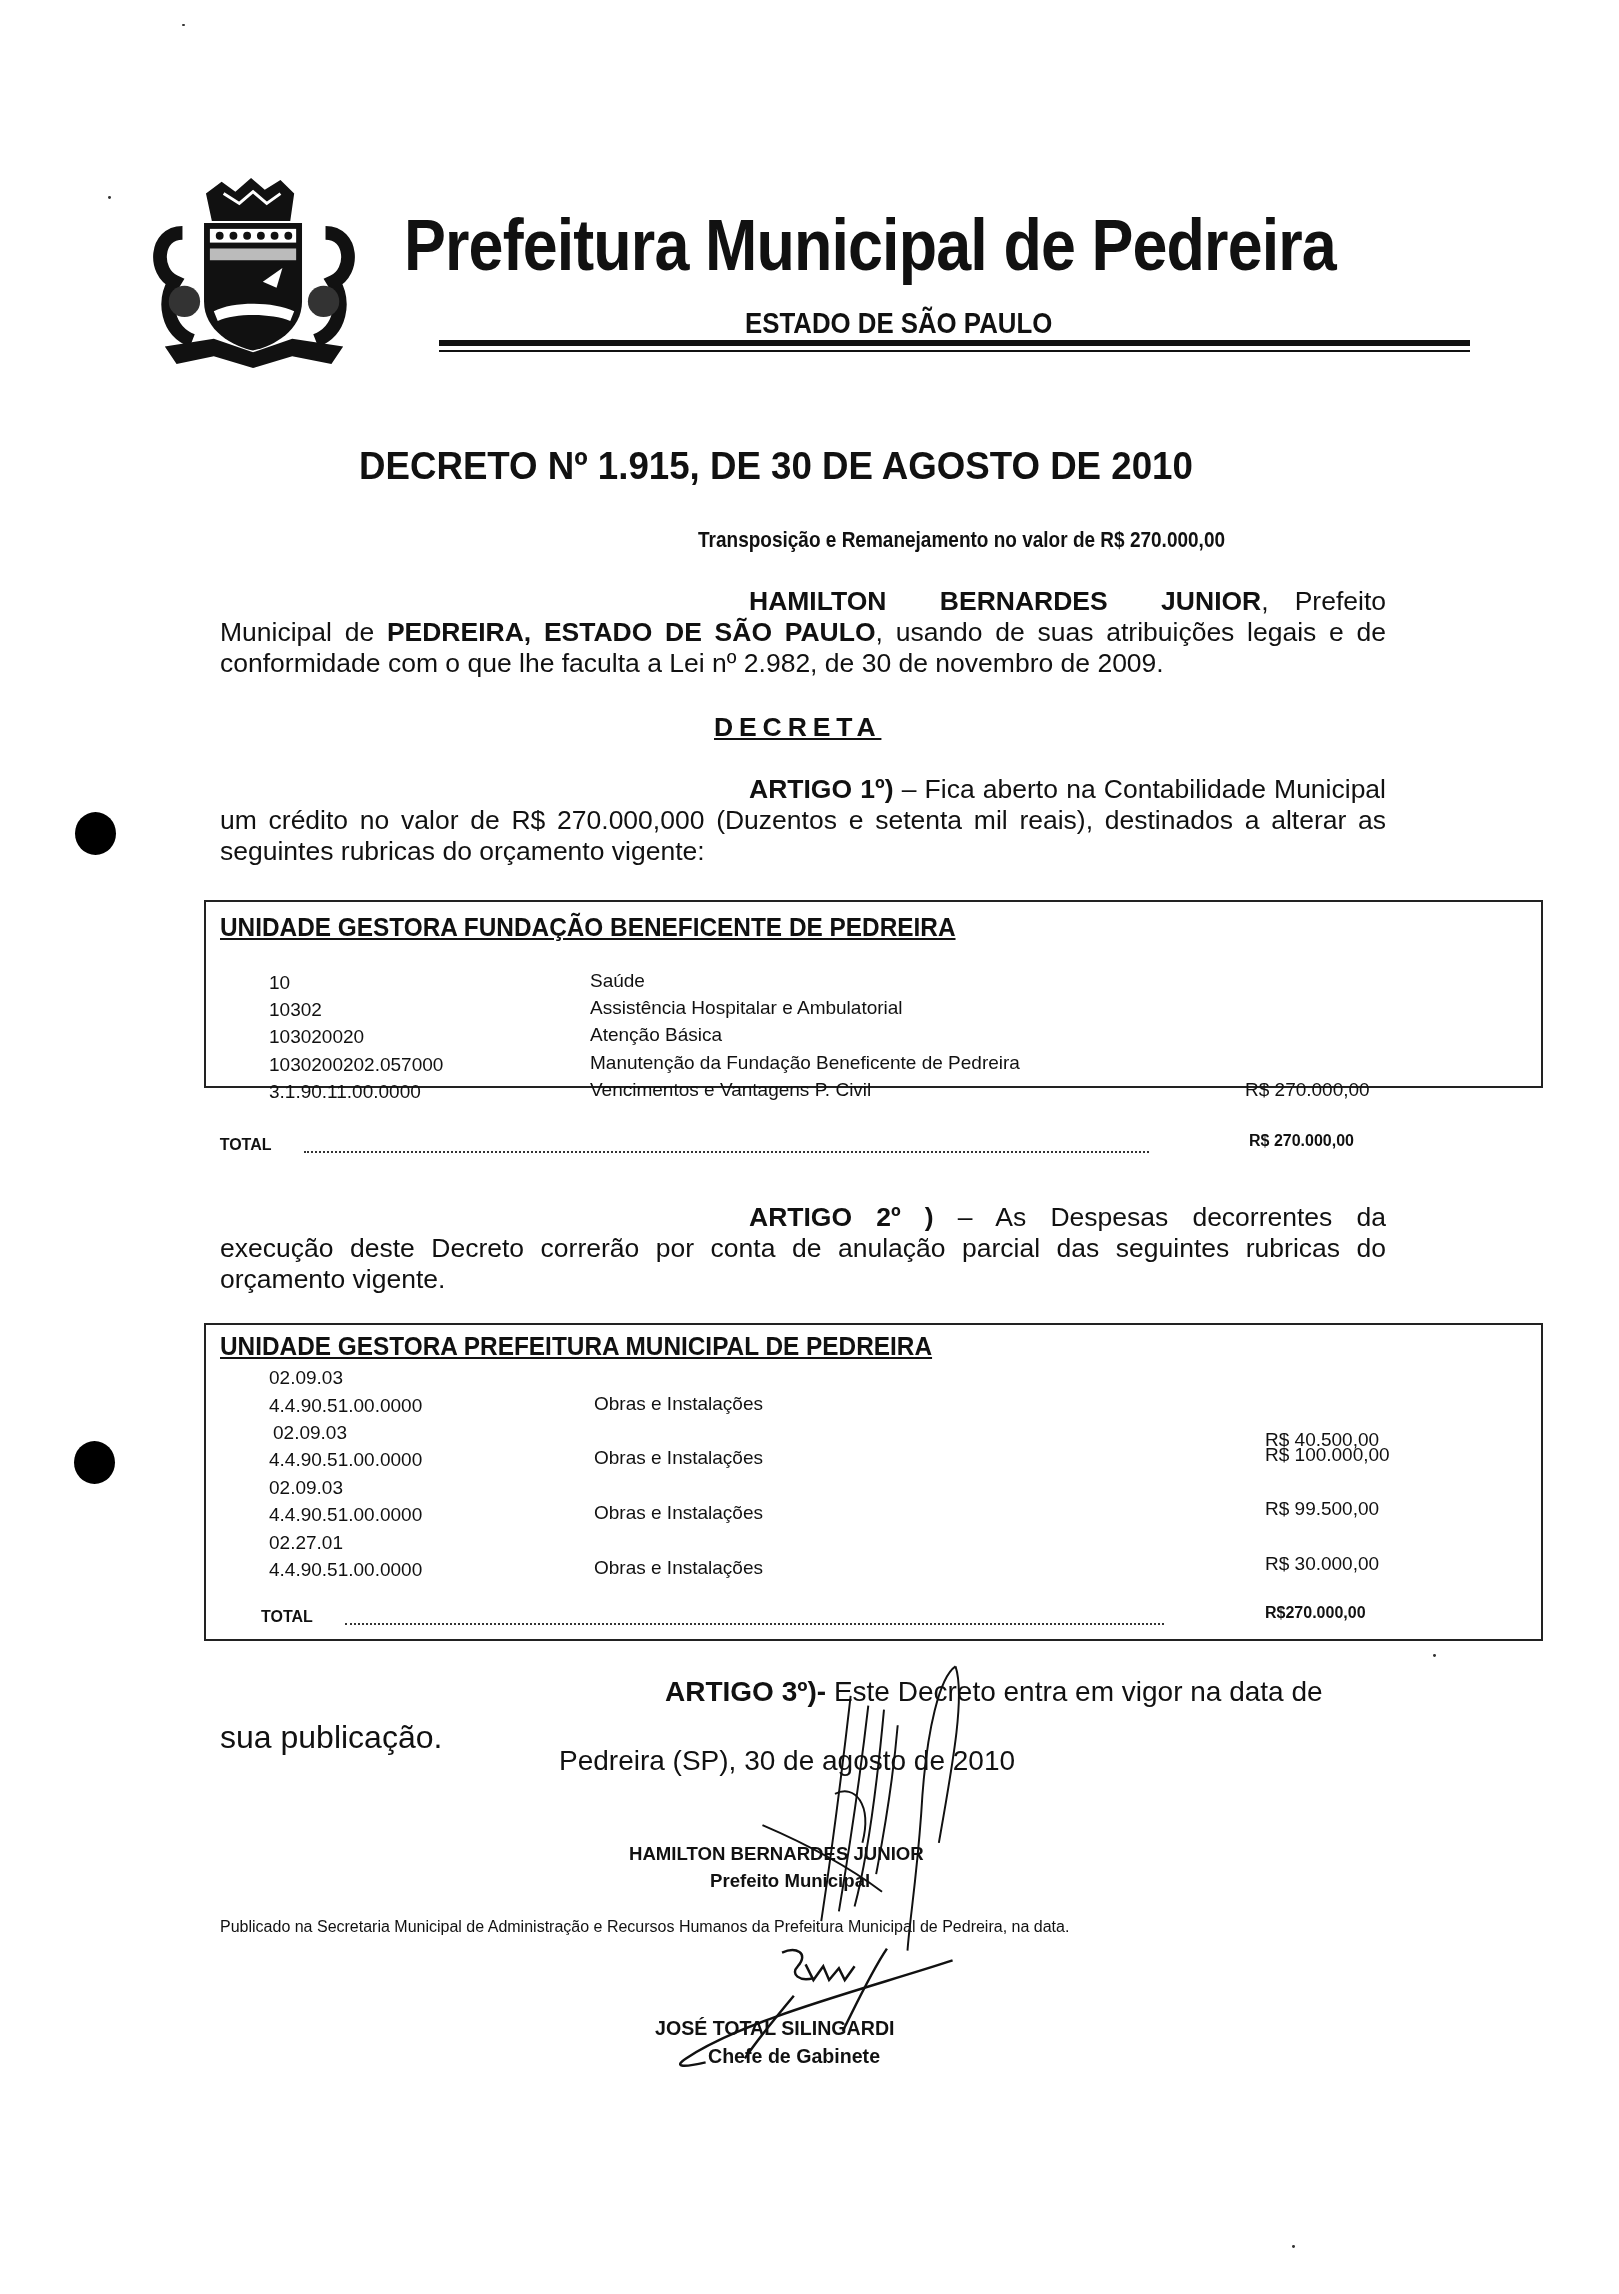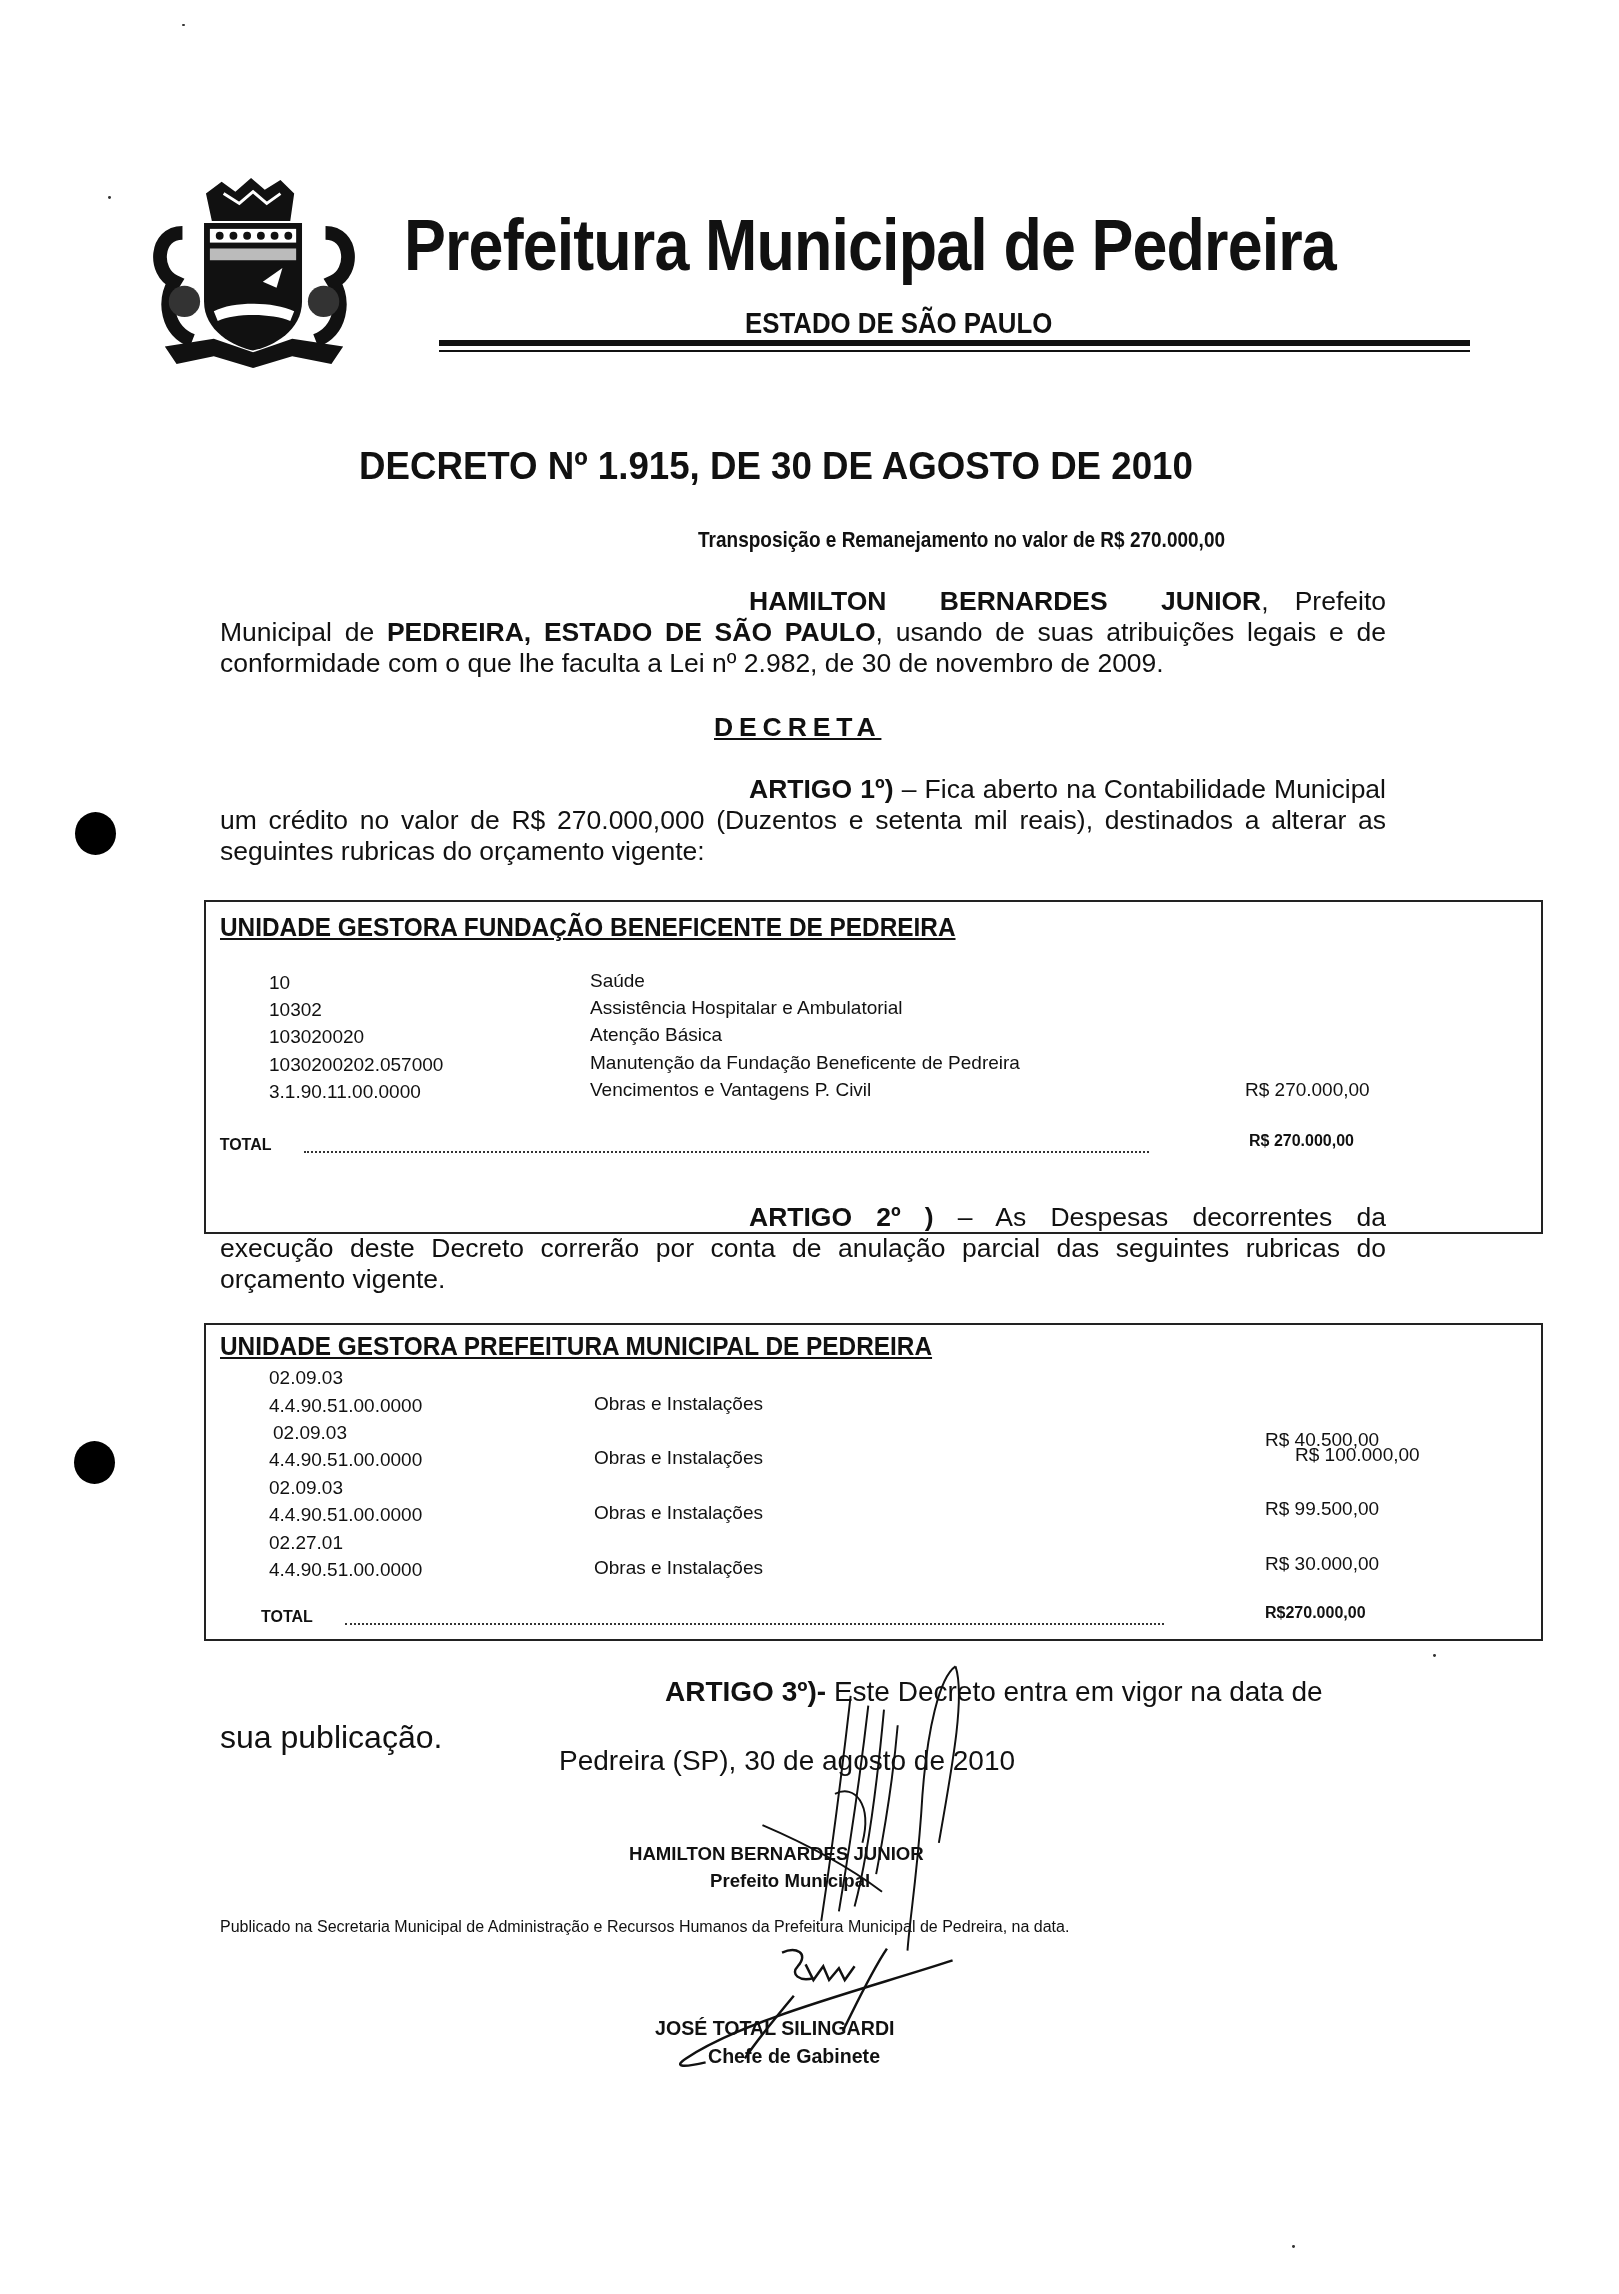--- a/index.html
+++ b/index.html
@@ -47,7 +47,7 @@
 
   
   .box { border: 2px solid #222; box-sizing: border-box; }
-  .box1 { left: 204px; top: 900px; width: 1339px; height: 334px; }
+  .box1 { left: 204px; top: 900px; width: 1339px; height: 188px; }
   .box2 { left: 204px; top: 1323px; width: 1339px; height: 318px; }
   .box-title {
     position: absolute; left: 13.7px; font-size: 26.5px; font-weight: bold;

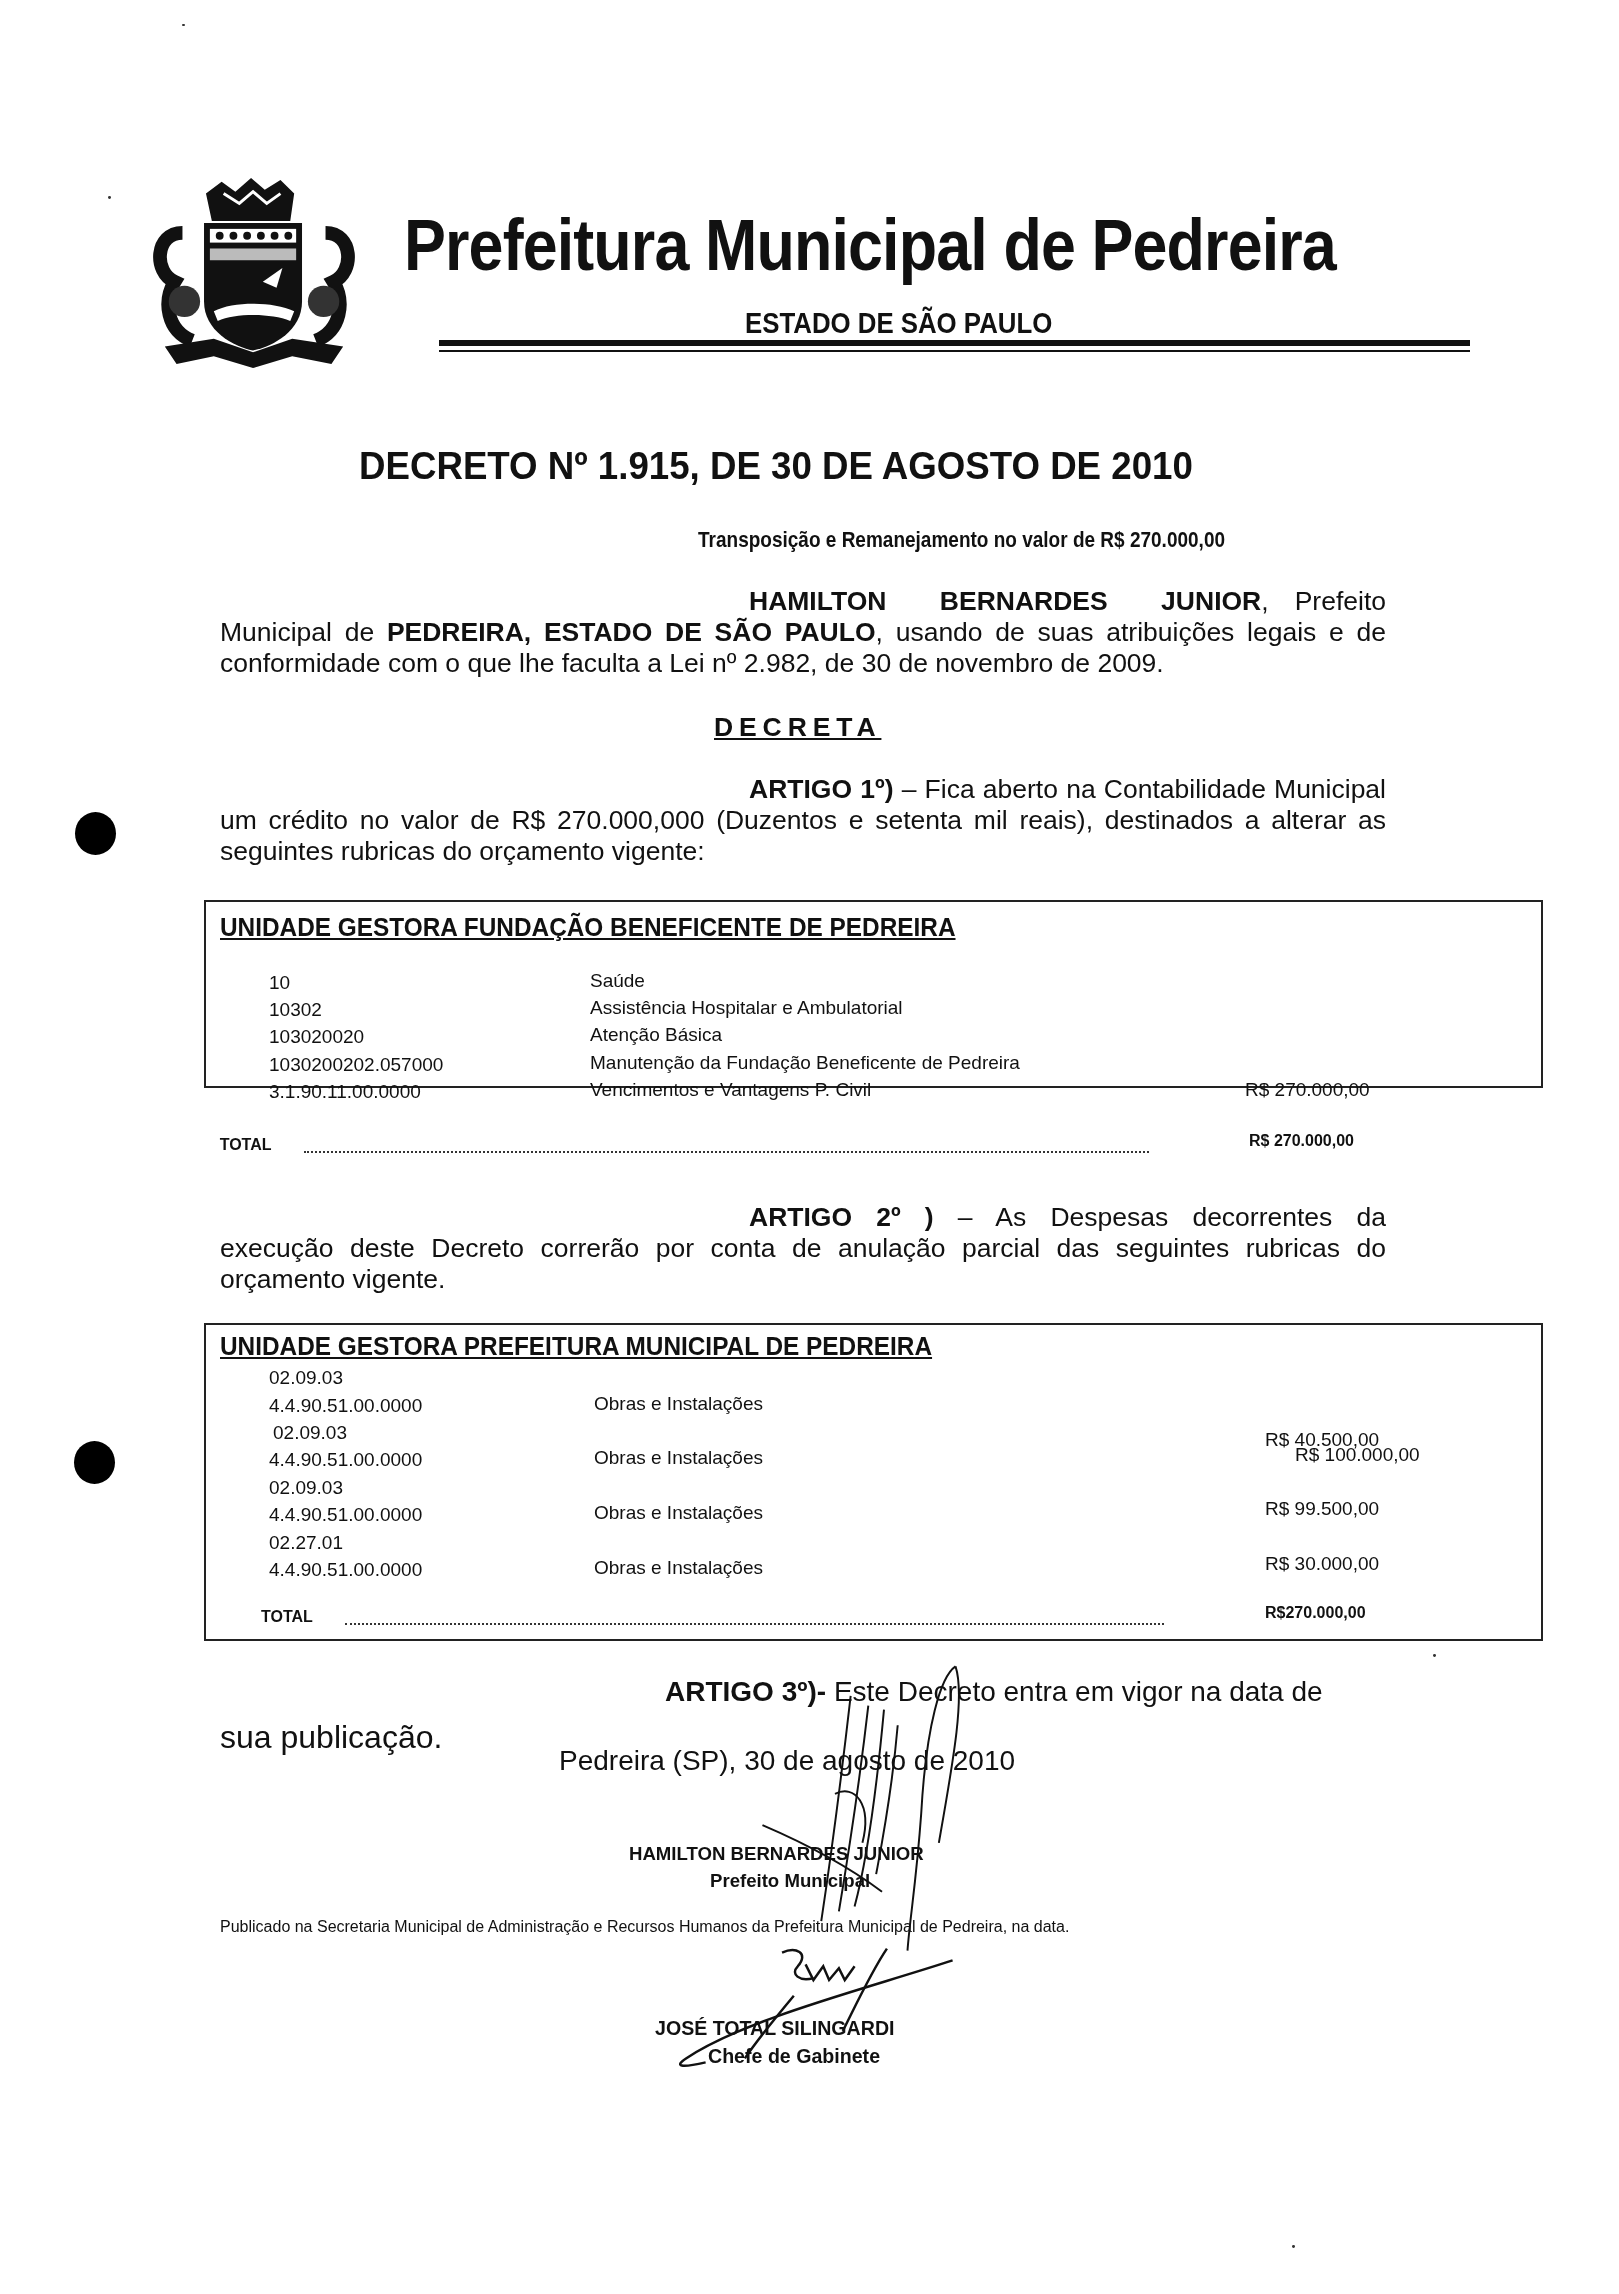--- a/index.html
+++ b/index.html
@@ -171,7 +171,7 @@
   <div class="row" style="left:67px;top:98px;">02.09.03</div>
   <div class="row" style="left:63px;top:125px;">4.4.90.51.00.0000</div>
   <div class="row" style="left:388px;top:123px;">Obras e Instalações</div>
-  <div class="row" style="left:1059px;top:120px;margin-left:30px;">R$ 100.000,00</div>
+  <div class="row" style="left:1059px;top:120px;">R$ 100.000,00</div>
 
   <div class="row" style="left:63px;top:153px;">02.09.03</div>
   <div class="row" style="left:63px;top:180px;">4.4.90.51.00.0000</div>

